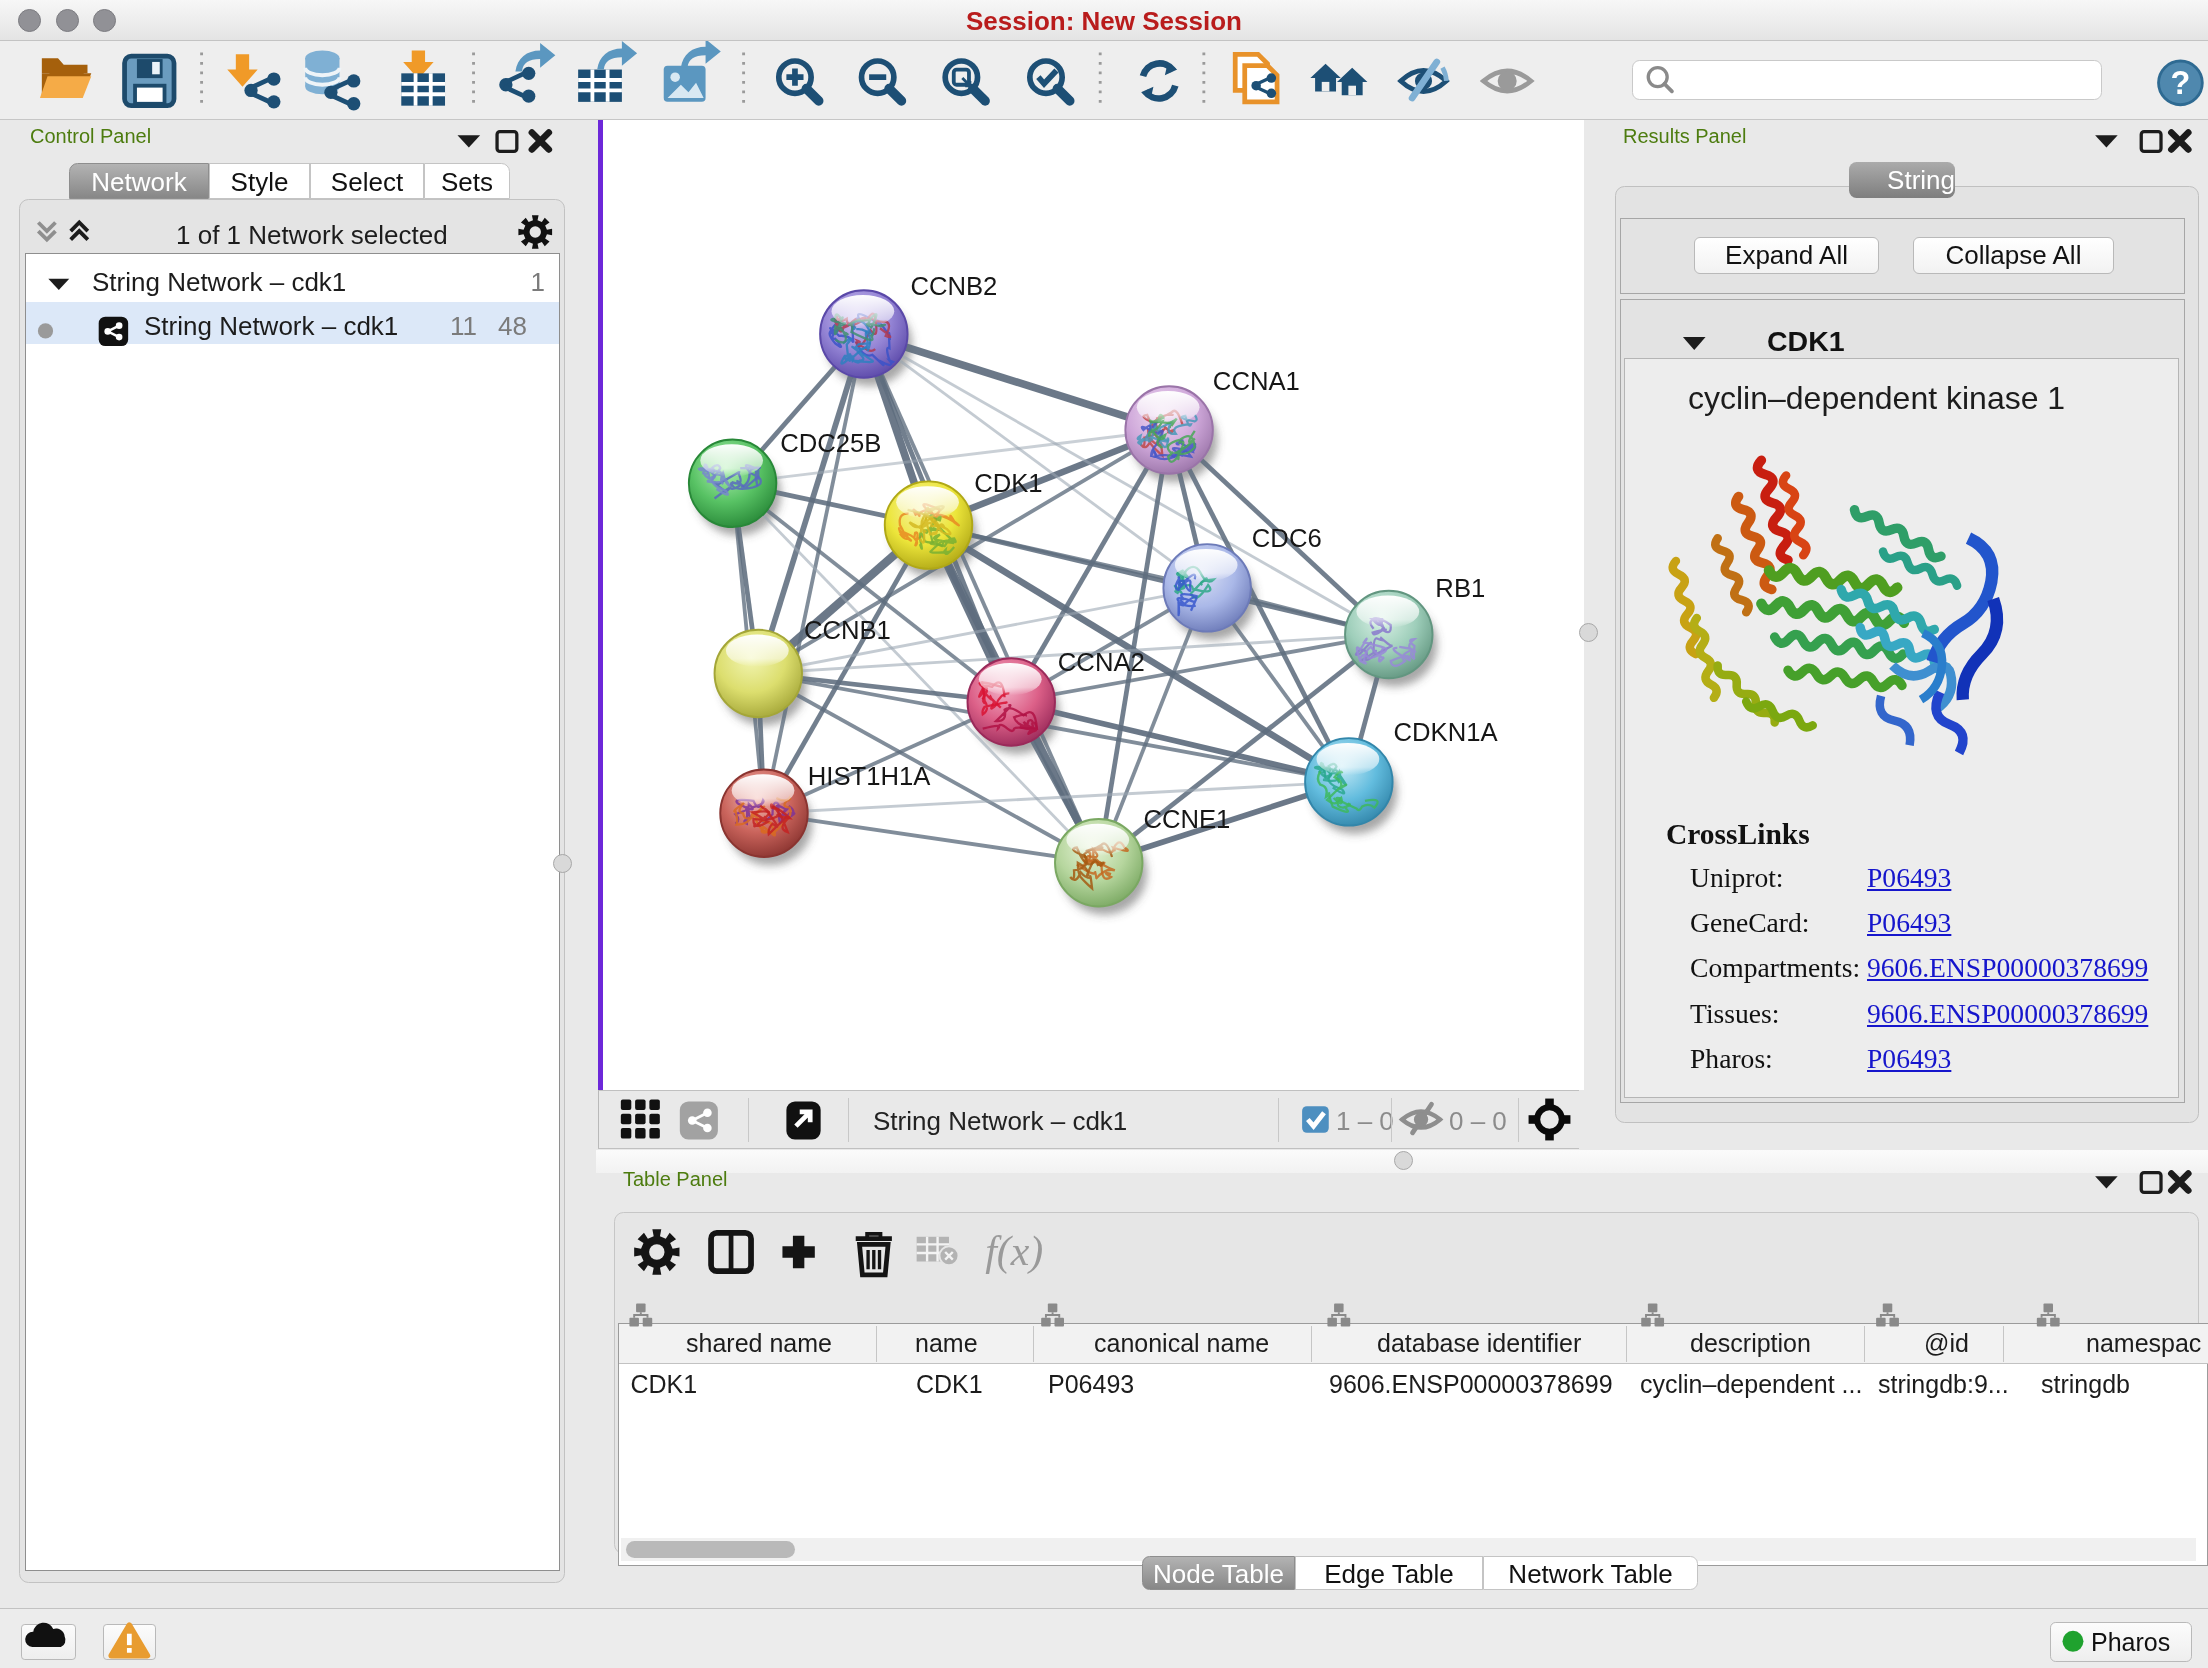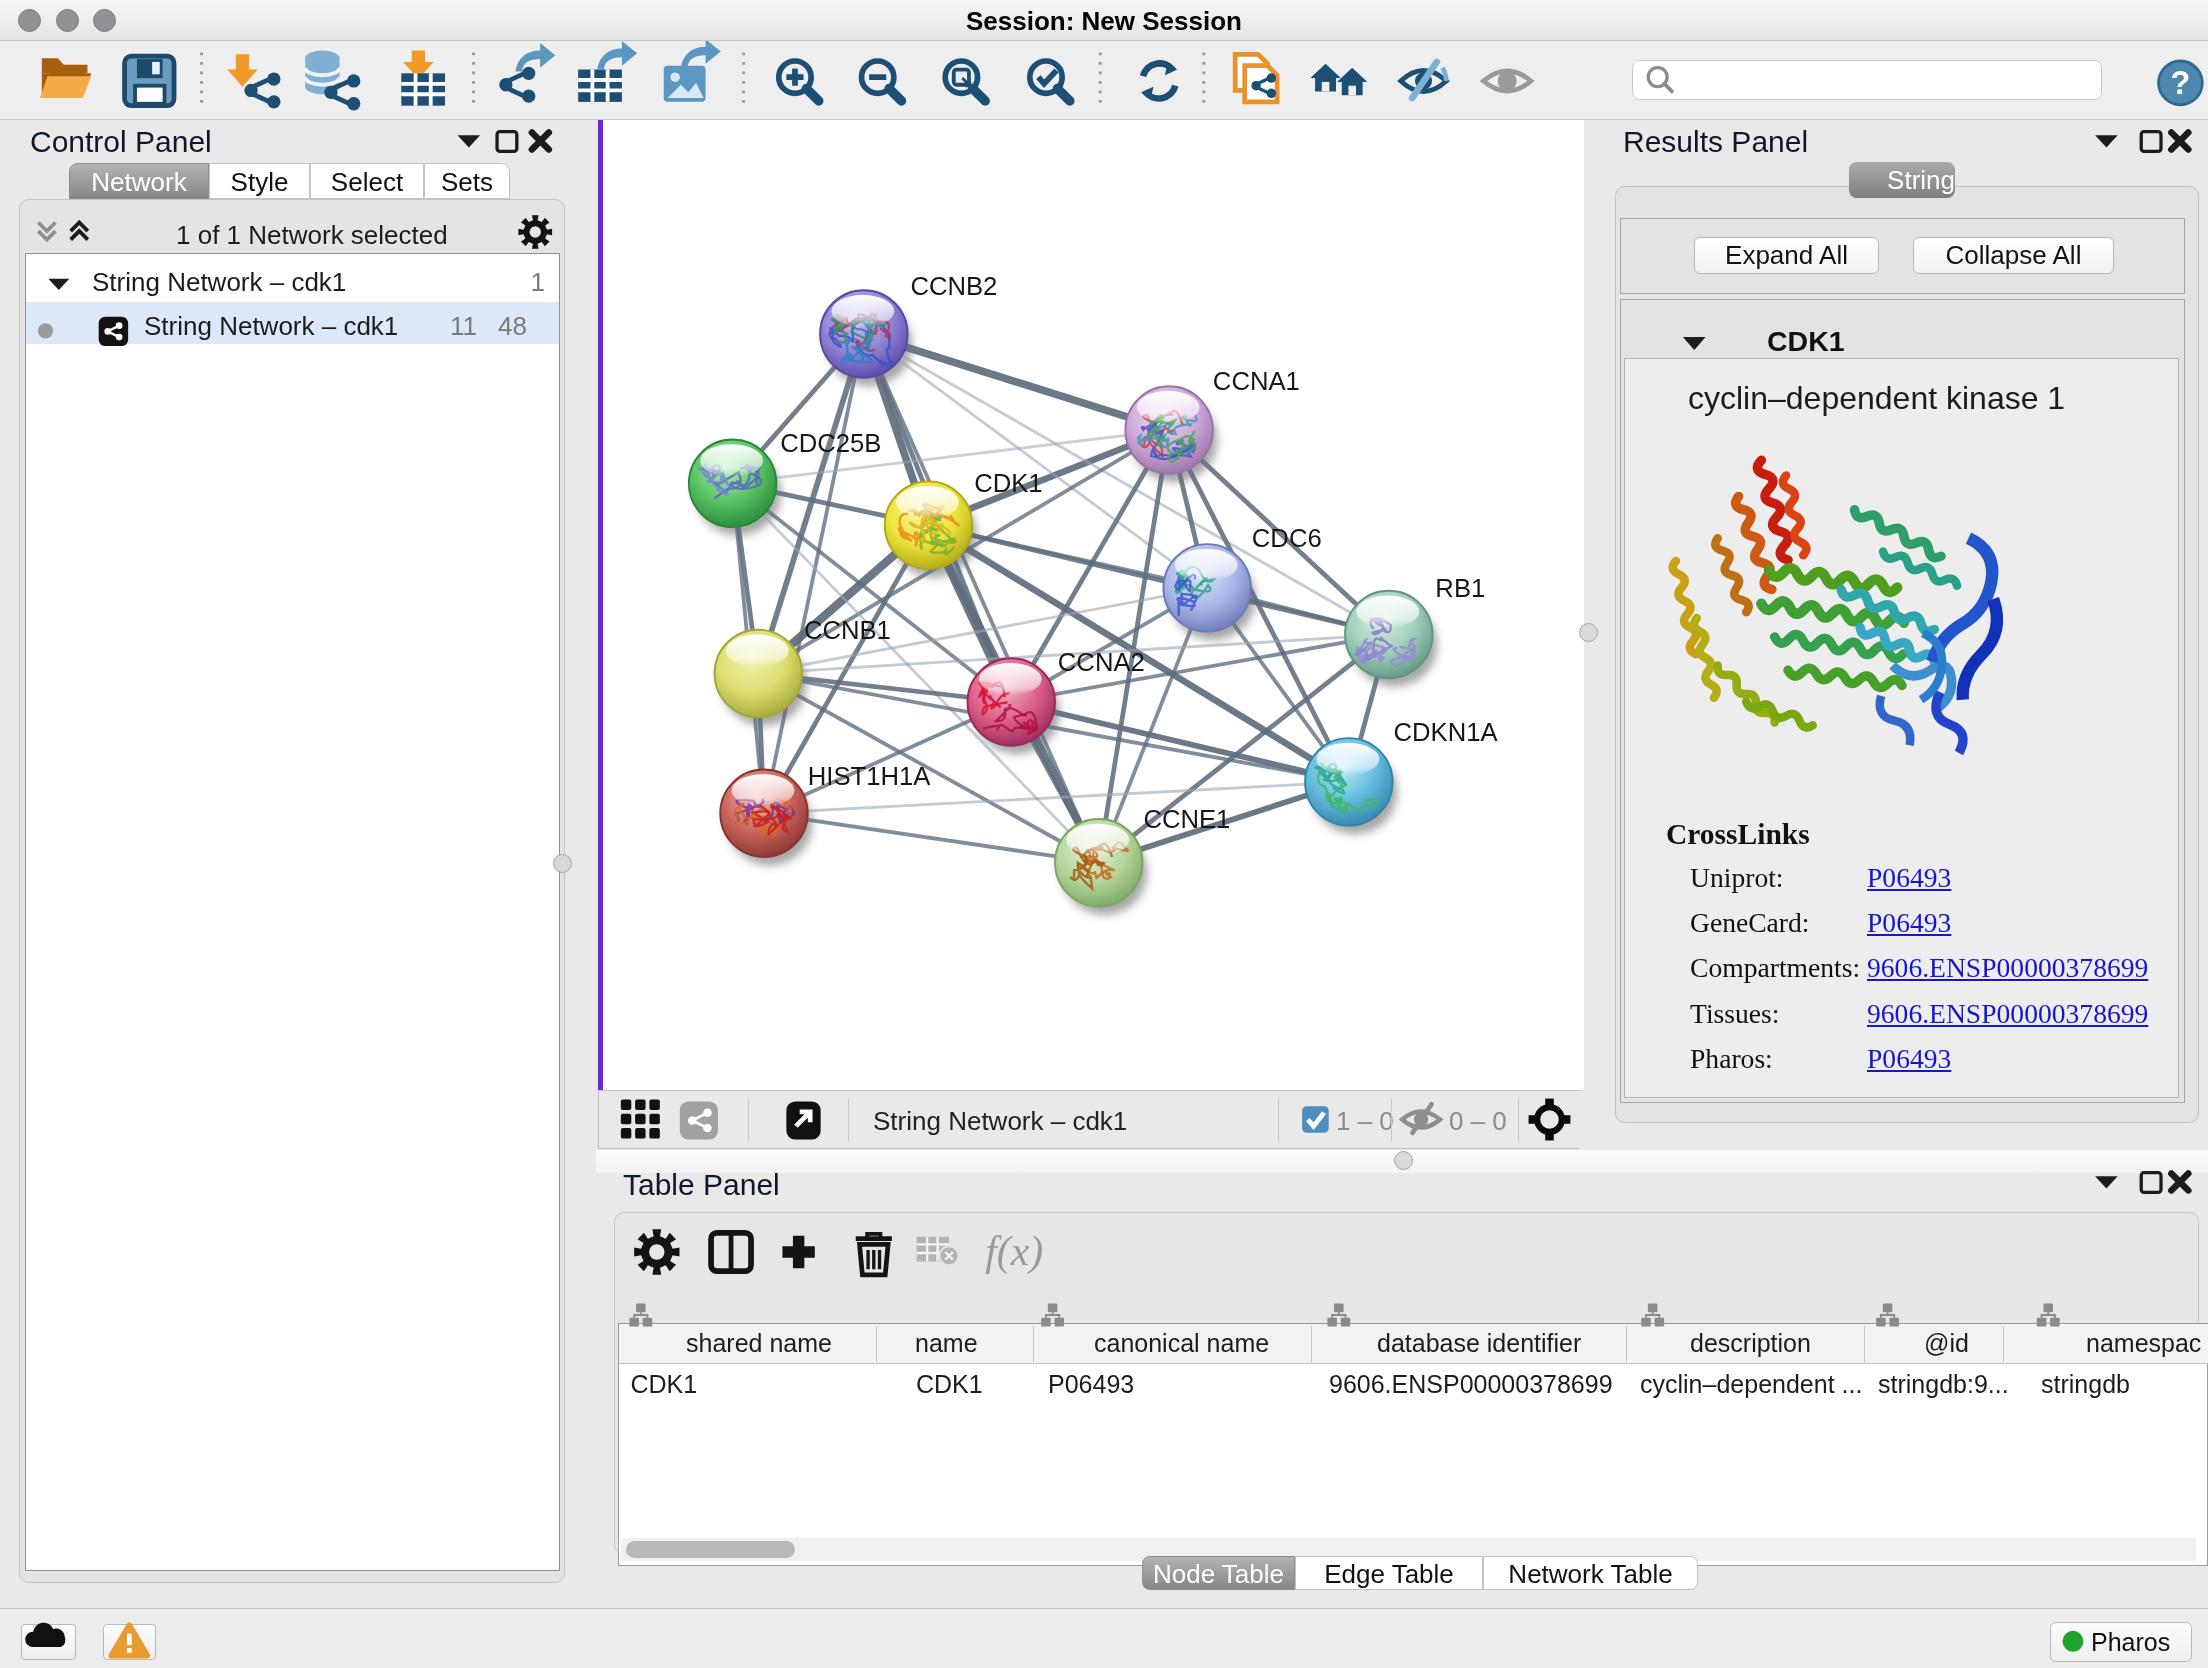--- a/index.html
+++ b/index.html
@@ -10,7 +10,7 @@
   #titlebar{left:0;top:0;width:2208px;height:40px;
     background:linear-gradient(#f7f7f7,#e4e4e4);border-bottom:1px solid #c3c3c3;}
   .tl{width:21px;height:21px;border-radius:50%;background:#919196;border:1px solid #7c7c81;top:8.6px;}
-  #wtitle{width:2208px;top:5.7px;text-align:center;font-size:26px;font-weight:600;color:#000000;}
+  #wtitle{width:2208px;top:5.7px;text-align:center;font-size:26px;font-weight:600;color:#b91c1c;}
   
   #toolbar{left:0;top:41px;width:2208px;height:78px;background:#eeeeee;border-bottom:1px solid #c6c6c6;}
   #searchbox{left:1632px;top:60px;width:470px;height:40px;background:#fff;

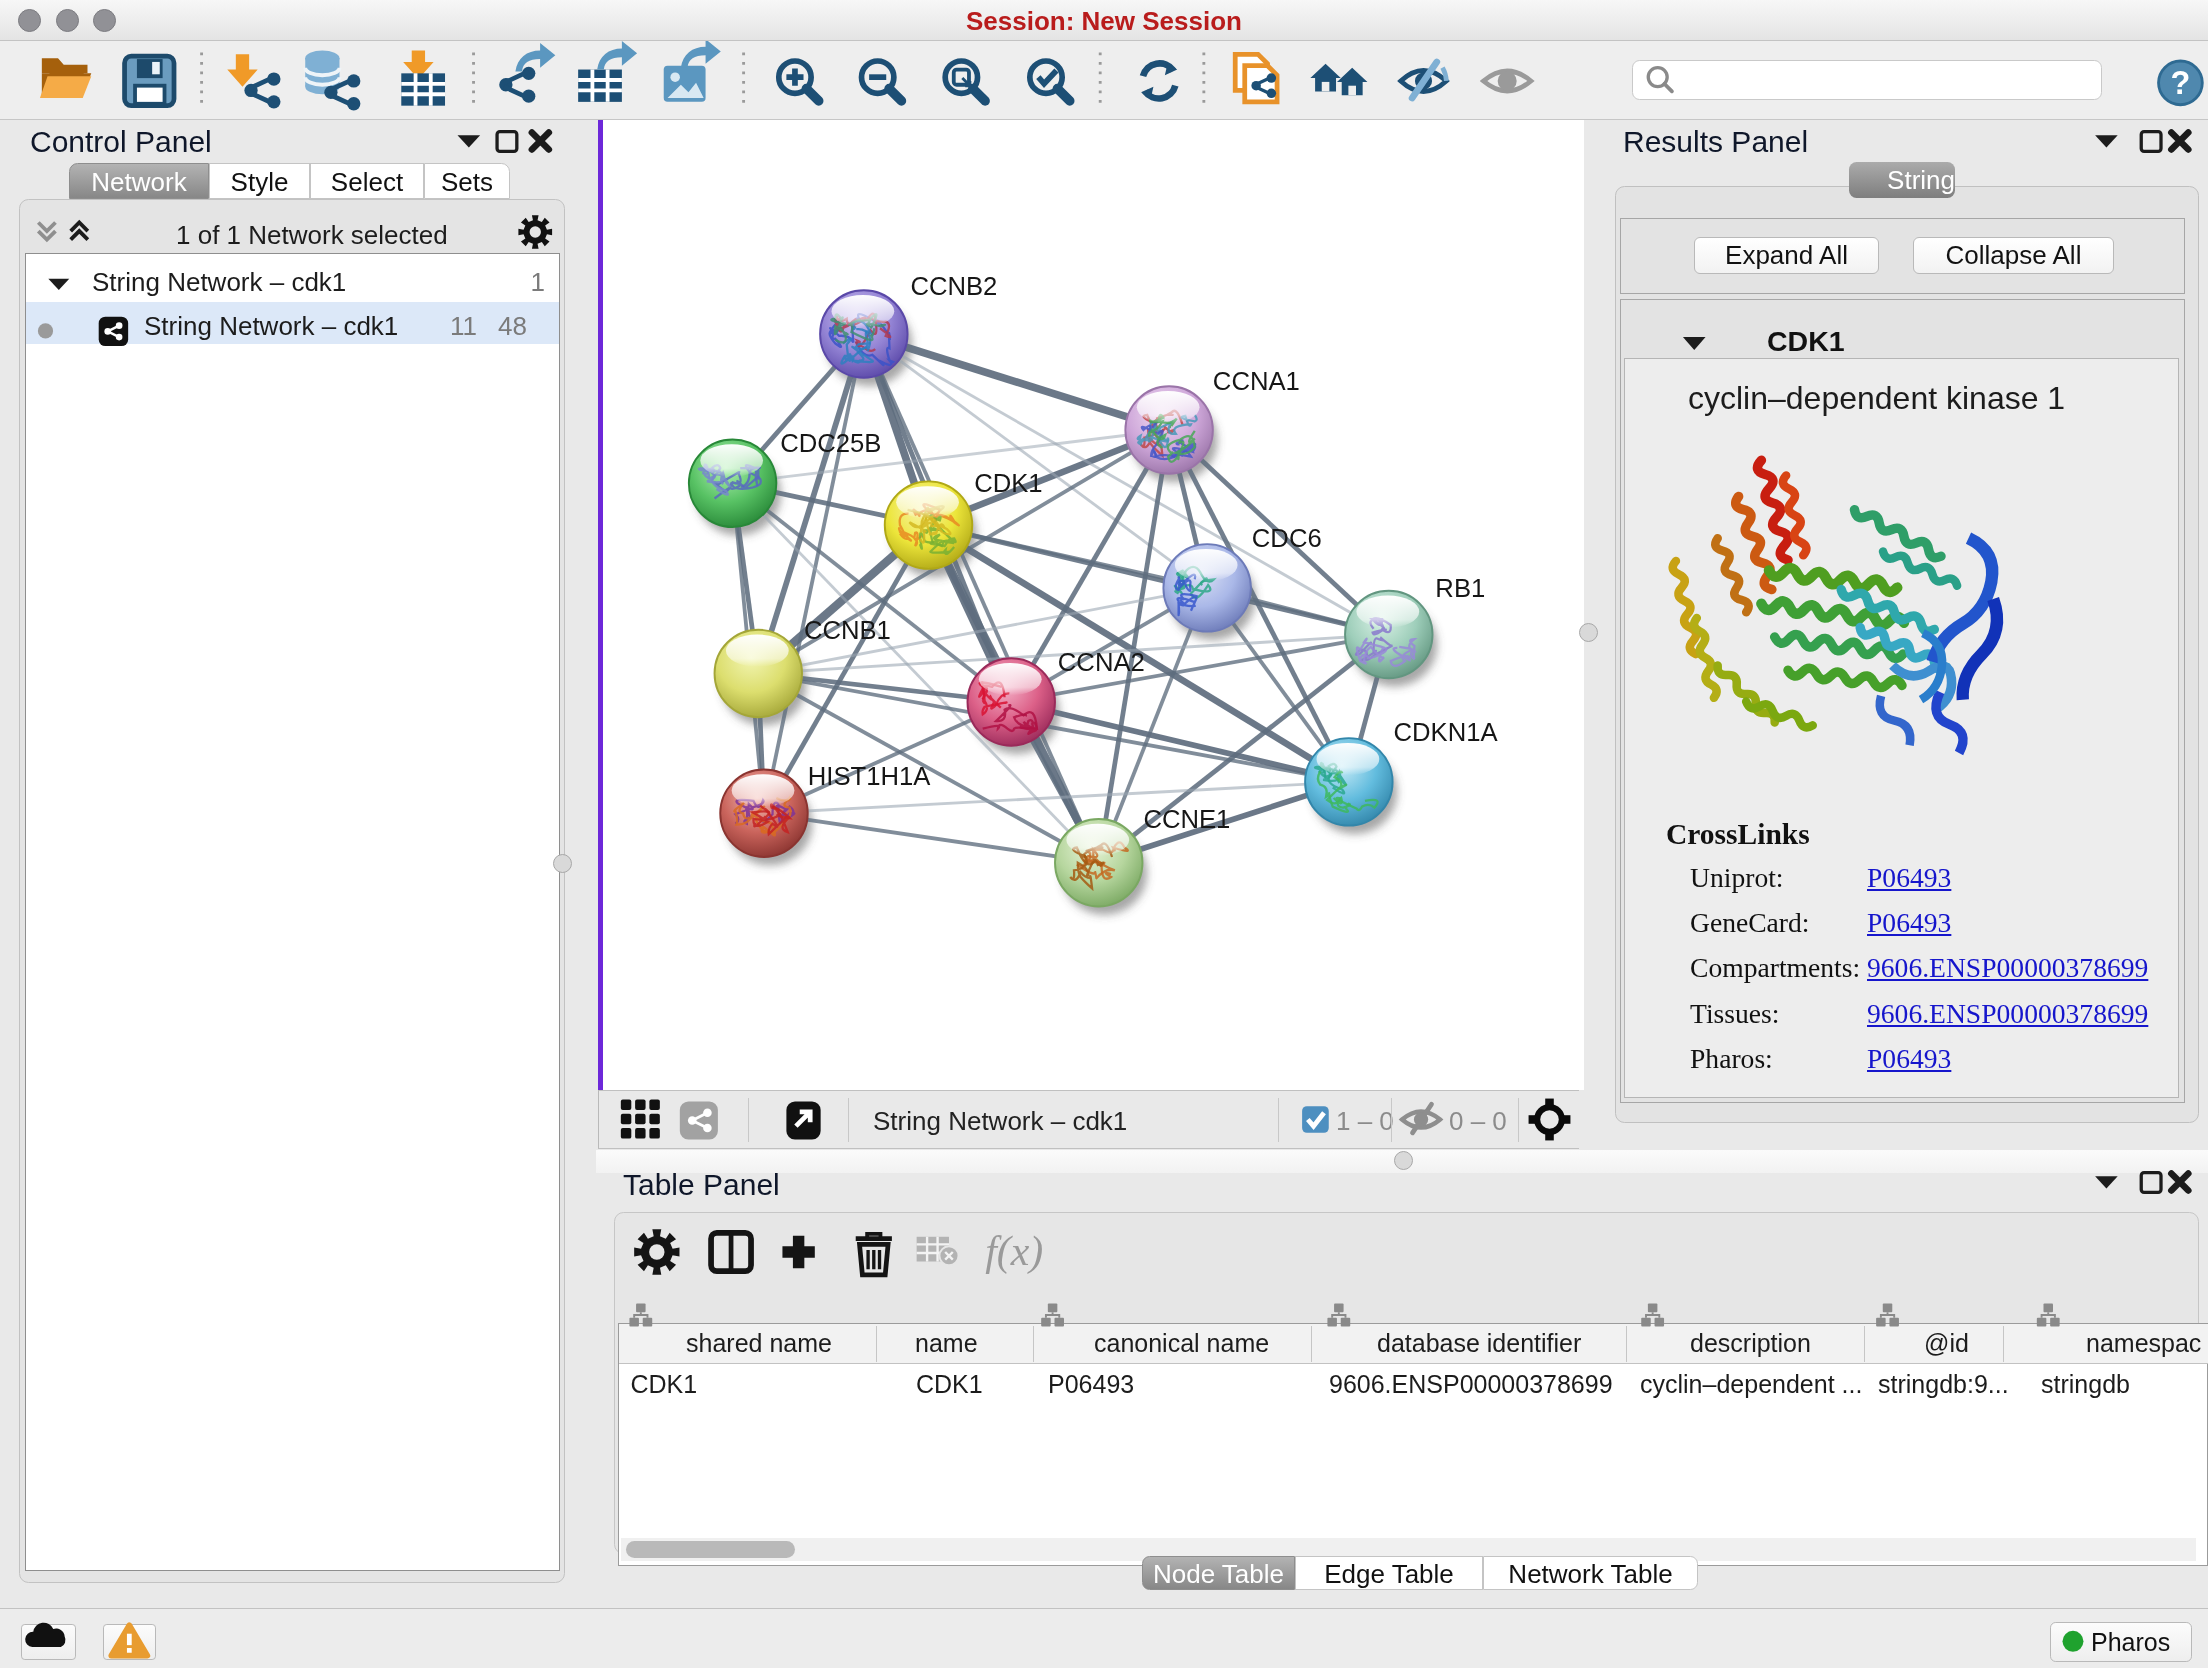--- a/index.html
+++ b/index.html
@@ -16,7 +16,7 @@
   #searchbox{left:1632px;top:60px;width:470px;height:40px;background:#fff;
      border:1.9px solid #c9c9c9;border-radius:7.6px;box-sizing:border-box;}
   
-  .ptitle{font-size:30px;color:#0f172a;}
+  .ptitle{font-size:20px;color:#4d7c0f;}
   
   #cp-tabs{left:69px;top:163px;height:36px;}
   .tab{display:inline-block;height:36px;line-height:36px;text-align:center;font-size:26px;

